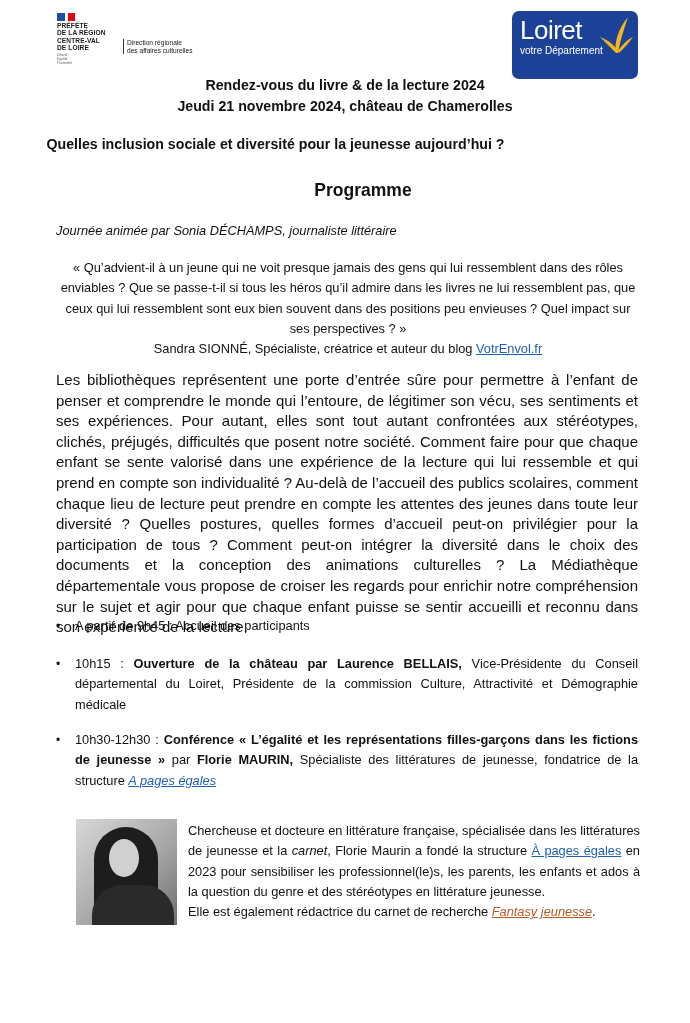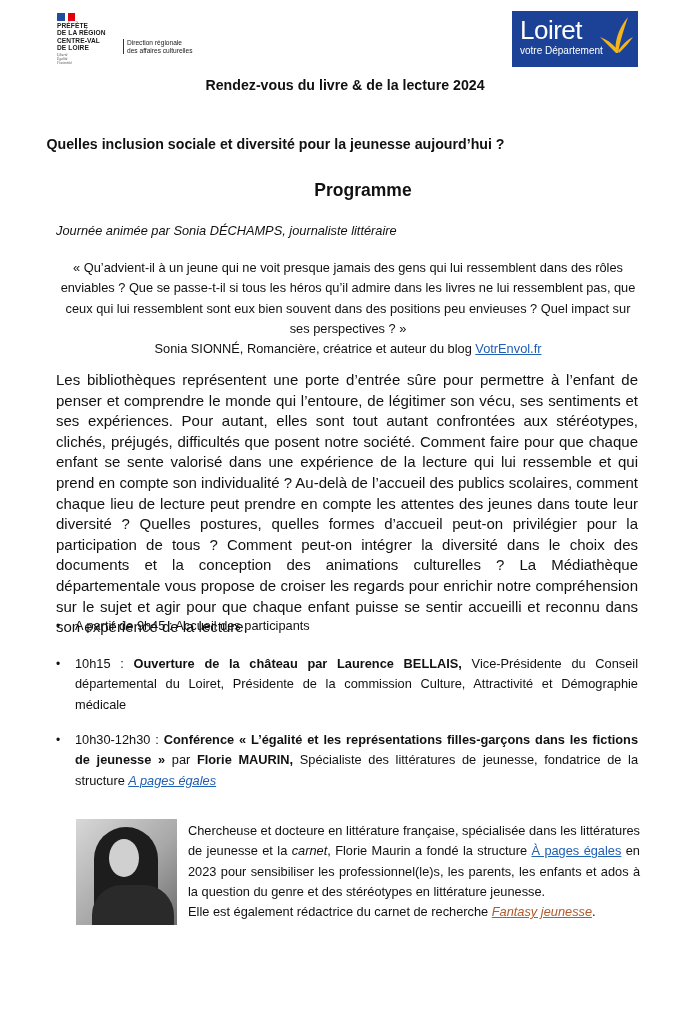--- a/index.html
+++ b/index.html
@@ -17,7 +17,7 @@
   .pref-sep { position: absolute; left: 66px; top: 26px; width: 1px; height: 15px; background: #333; }
   .pref-dir { position: absolute; left: 70px; top: 26px; font-size: 6.6px; line-height: 7.6px; color: #1a1a1a; }
 
-  .loiret { position: absolute; left: 512px; top: 11px; width: 126px; height: 56px; background: #1b4296; }
+  .loiret { position: absolute; left: 512px; top: 11px; width: 126px; height: 68px; background: #1b4296; border-radius: 7px; }
   .loiret-name { position: absolute; left: 8px; top: 4px; font-size: 26px; line-height: 30px; color: #ffffff; font-weight: normal; letter-spacing: -0.5px; }
   .loiret-sub { position: absolute; left: 8px; top: 34px; font-size: 10px; color: #ffffff; }
   .loiret-wheat { position: absolute; left: 86px; top: 4px; width: 36px; height: 40px; }

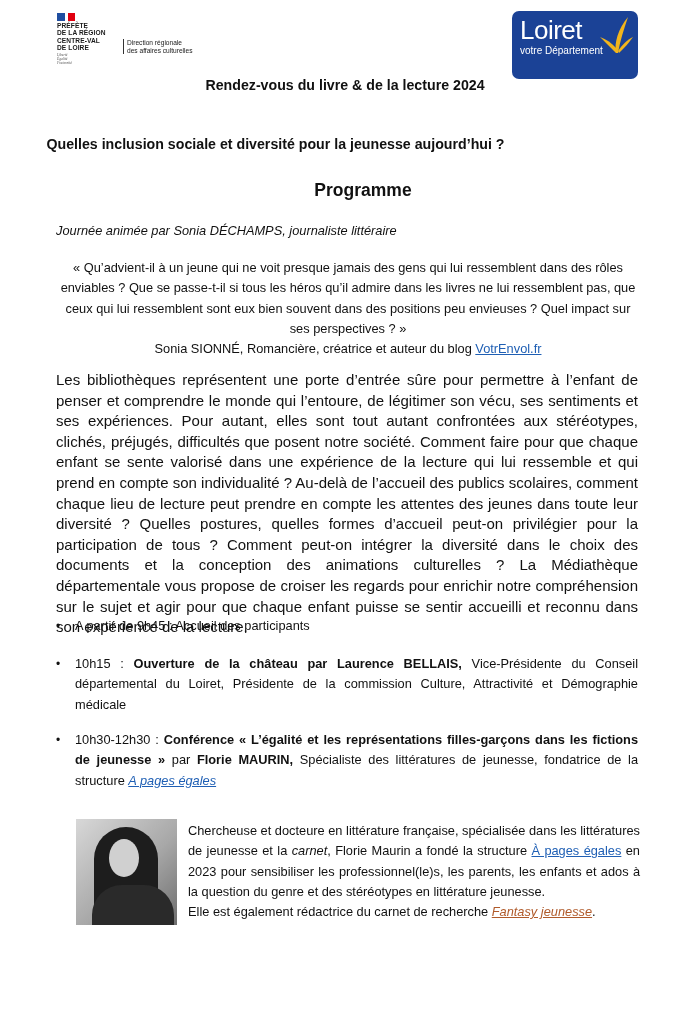--- a/index.html
+++ b/index.html
@@ -89,6 +89,7 @@
 
 <div class="t1 center">
   <div>Rendez-vous du livre &amp; de la lecture 2024</div>
+  <div>Jeudi 21 novembre 2024, château de Chamerolles</div>
 </div>
 <div class="t3 center">Quelles inclusion sociale et diversité pour la jeunesse aujourd’hui ?</div>
 <div class="t4 center">Programme</div>

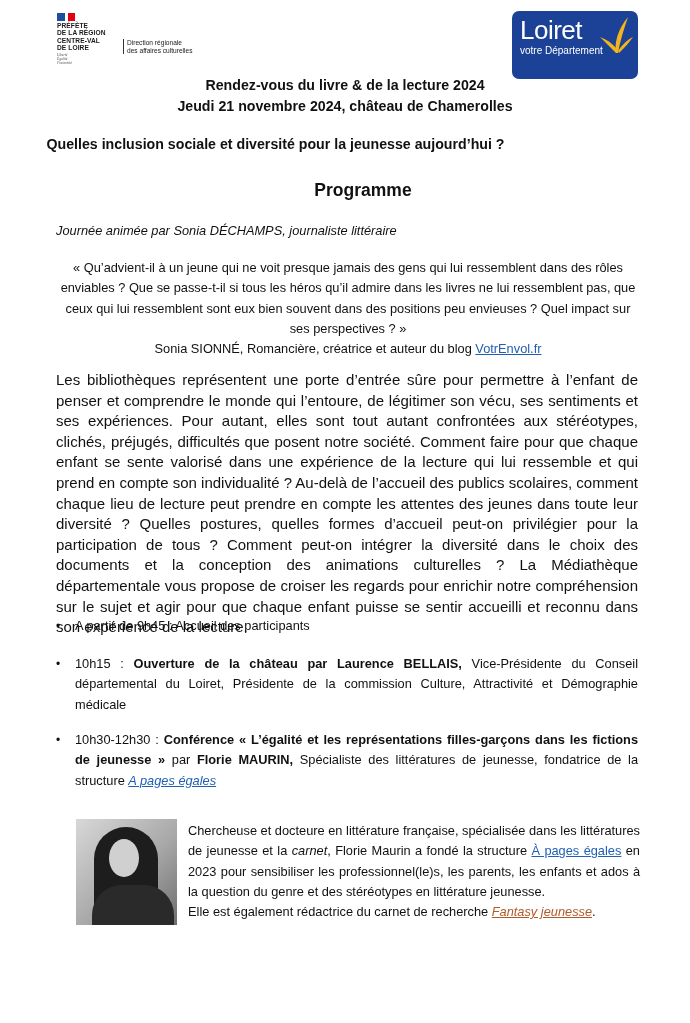--- a/index.html
+++ b/index.html
@@ -98,7 +98,7 @@
 
 <div class="quote">
   <div>« Qu’advient-il à un jeune qui ne voit presque jamais des gens qui lui ressemblent dans des rôles enviables ? Que se passe-t-il si tous les héros qu’il admire dans les livres ne lui ressemblent pas, que ceux qui lui ressemblent sont eux bien souvent dans des positions peu envieuses ? Quel impact sur ses perspectives ? »</div>
-  <div><span>Sonia SIONNÉ, Romancière, créatrice et auteur du blog </span><a class="link">VotrEnvol.fr</a></div>
+  <div><span>Sandra SIONNÉ, Spécialiste, créatrice et auteur du blog </span><a class="link">VotrEnvol.fr</a></div>
 </div>
 
 <div class="intro">Les bibliothèques représentent une porte d’entrée sûre pour permettre à l’enfant de penser et comprendre le monde qui l’entoure, de légitimer son vécu, ses sentiments et ses expériences. Pour autant, elles sont tout autant confrontées aux stéréotypes, clichés, préjugés, difficultés que posent notre société. Comment faire pour que chaque enfant se sente valorisé dans une expérience de la lecture qui lui ressemble et qui prend en compte son individualité  ? Au-delà de l’accueil des publics scolaires, comment chaque lieu de lecture peut prendre en  compte les attentes des jeunes dans toute leur diversité ? Quelles postures, quelles formes d’accueil peut-on privilégier pour la participation de tous ? Comment peut-on intégrer la diversité dans le choix des documents et la conception des animations culturelles ? La Médiathèque départementale vous propose de croiser les regards pour enrichir notre compréhension sur le sujet et agir pour que chaque enfant puisse se sentir accueilli et reconnu dans son expérience de la lecture.</div>

